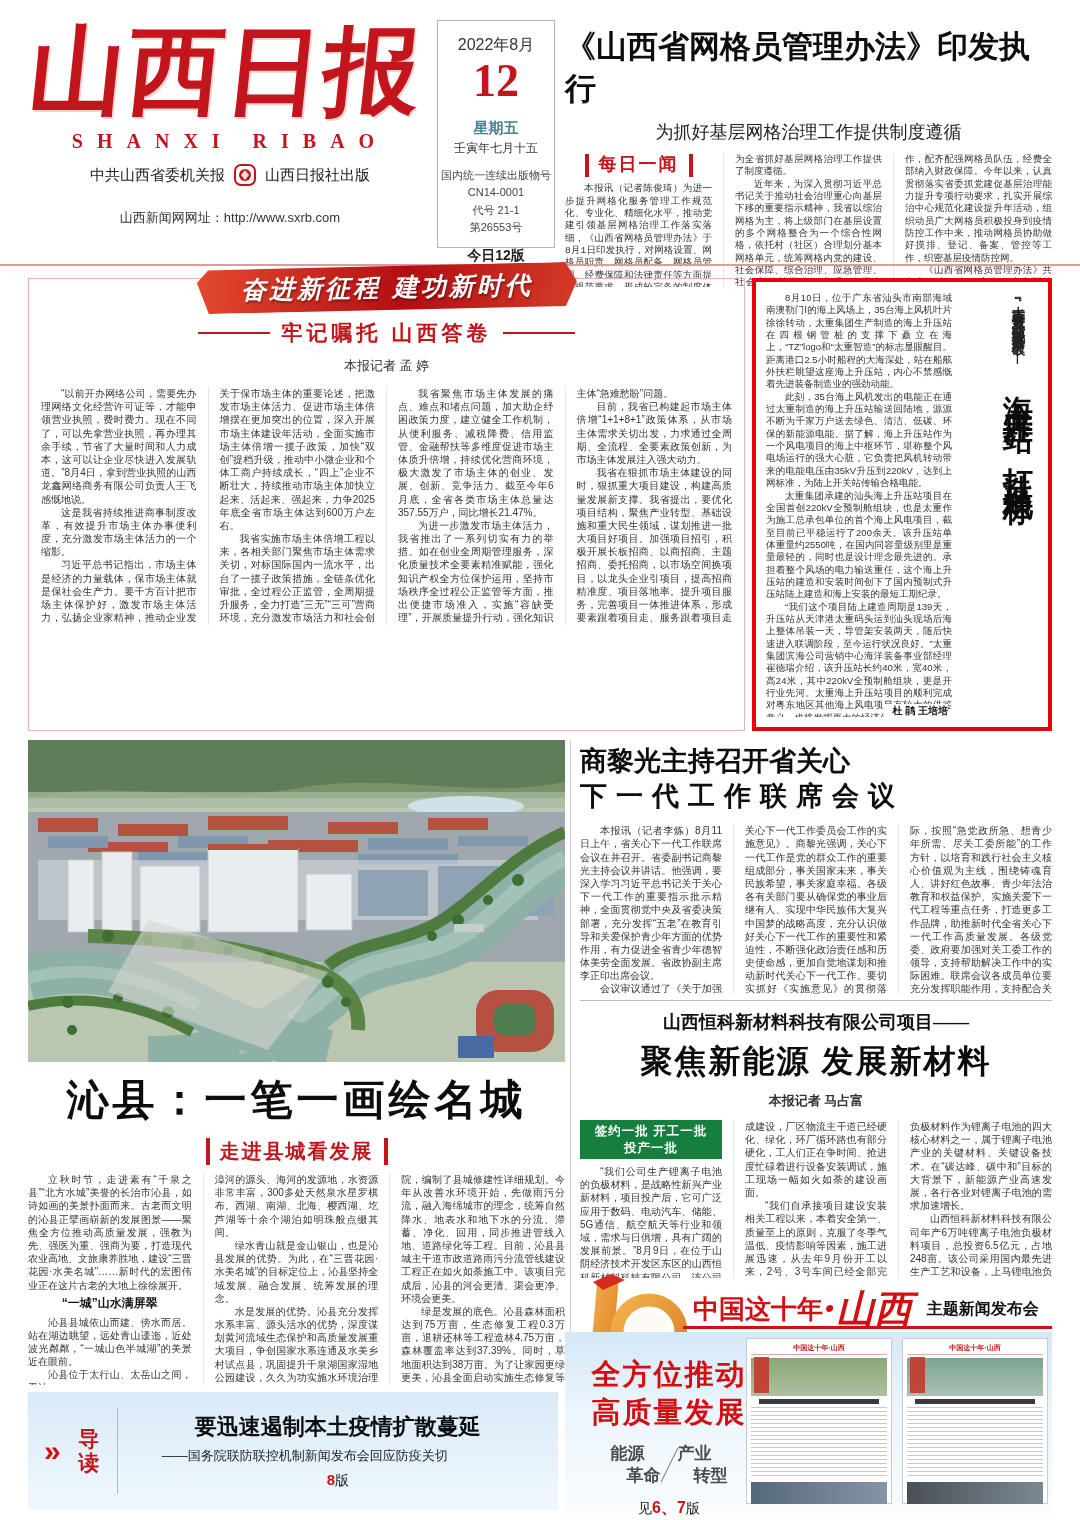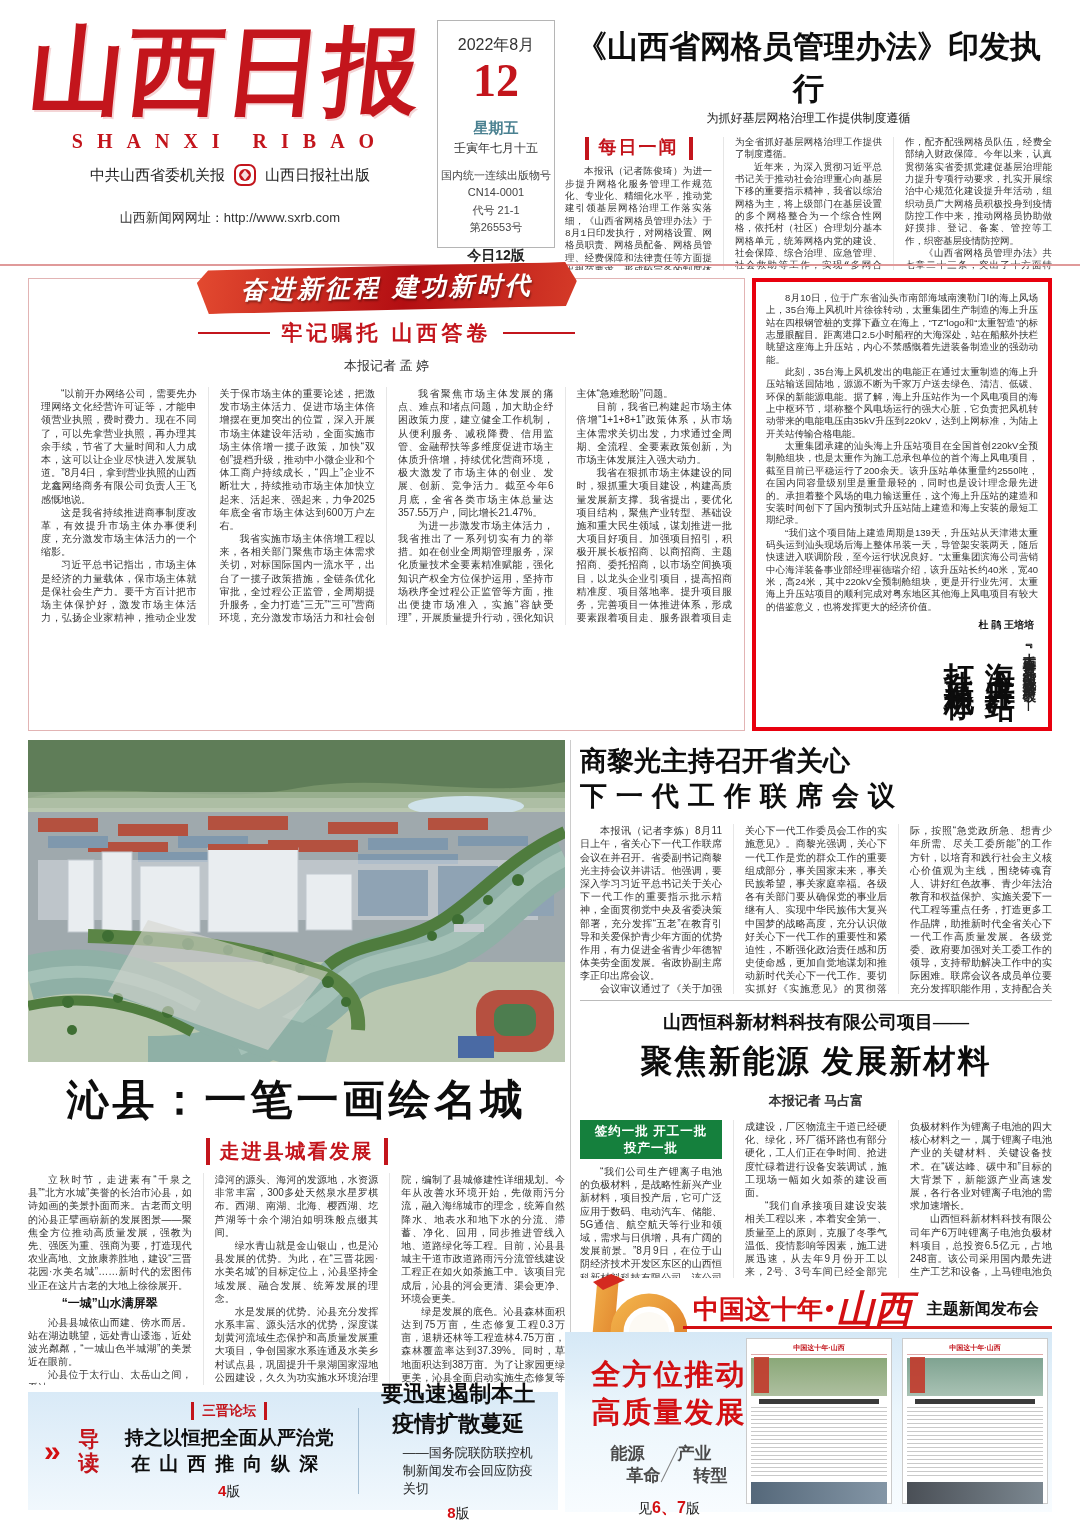--- a/index.html
+++ b/index.html
@@ -27,7 +27,7 @@
   .db-small{font-size:11px;color:#444;margin-top:10px;line-height:1.6;}
   .db-pages{font-size:14px;color:#222;margin-top:10px;font-weight:bold;}
   
-  .ts-h{font-weight:900;font-size:31px;color:#0d0d0d;text-align:center;letter-spacing:0px;}
+  .ts-h{font-weight:900;font-size:31px;color:#0d0d0d;text-align:left;letter-spacing:0px;}
   .ts-sub{font-size:12px;color:#222;text-align:center;}
   .col-label{display:block;width:max-content;margin:0 auto 6px;color:#c3151c;font-weight:900;font-size:18px;
              border-left:4px solid #c3151c;border-right:4px solid #c3151c;padding:0 10px;letter-spacing:2px;}

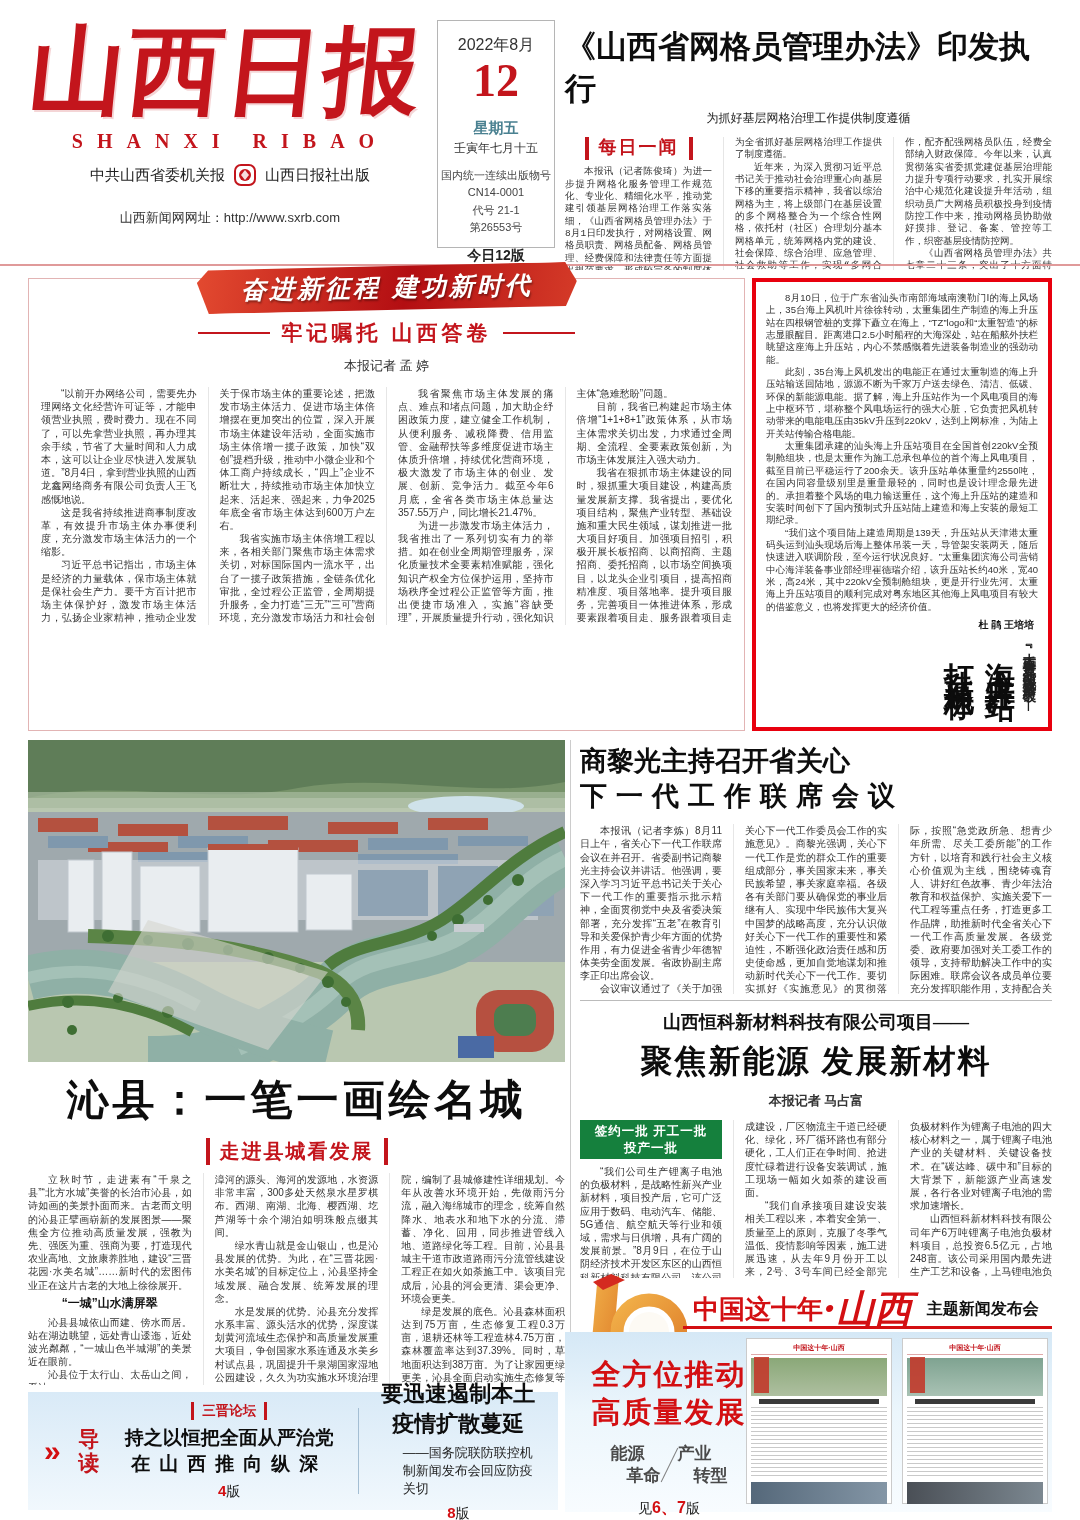--- a/index.html
+++ b/index.html
@@ -28,7 +28,7 @@
   .db-pages{font-size:14px;color:#222;margin-top:10px;font-weight:bold;}
   
   .ts-h{font-weight:900;font-size:31px;color:#0d0d0d;text-align:left;letter-spacing:0px;}
-  .ts-sub{font-size:12px;color:#222;text-align:center;}
+  .ts-sub{font-size:18px;color:#222;text-align:center;margin-top:10px;}
   .col-label{display:block;width:max-content;margin:0 auto 6px;color:#c3151c;font-weight:900;font-size:18px;
              border-left:4px solid #c3151c;border-right:4px solid #c3151c;padding:0 10px;letter-spacing:2px;}
   

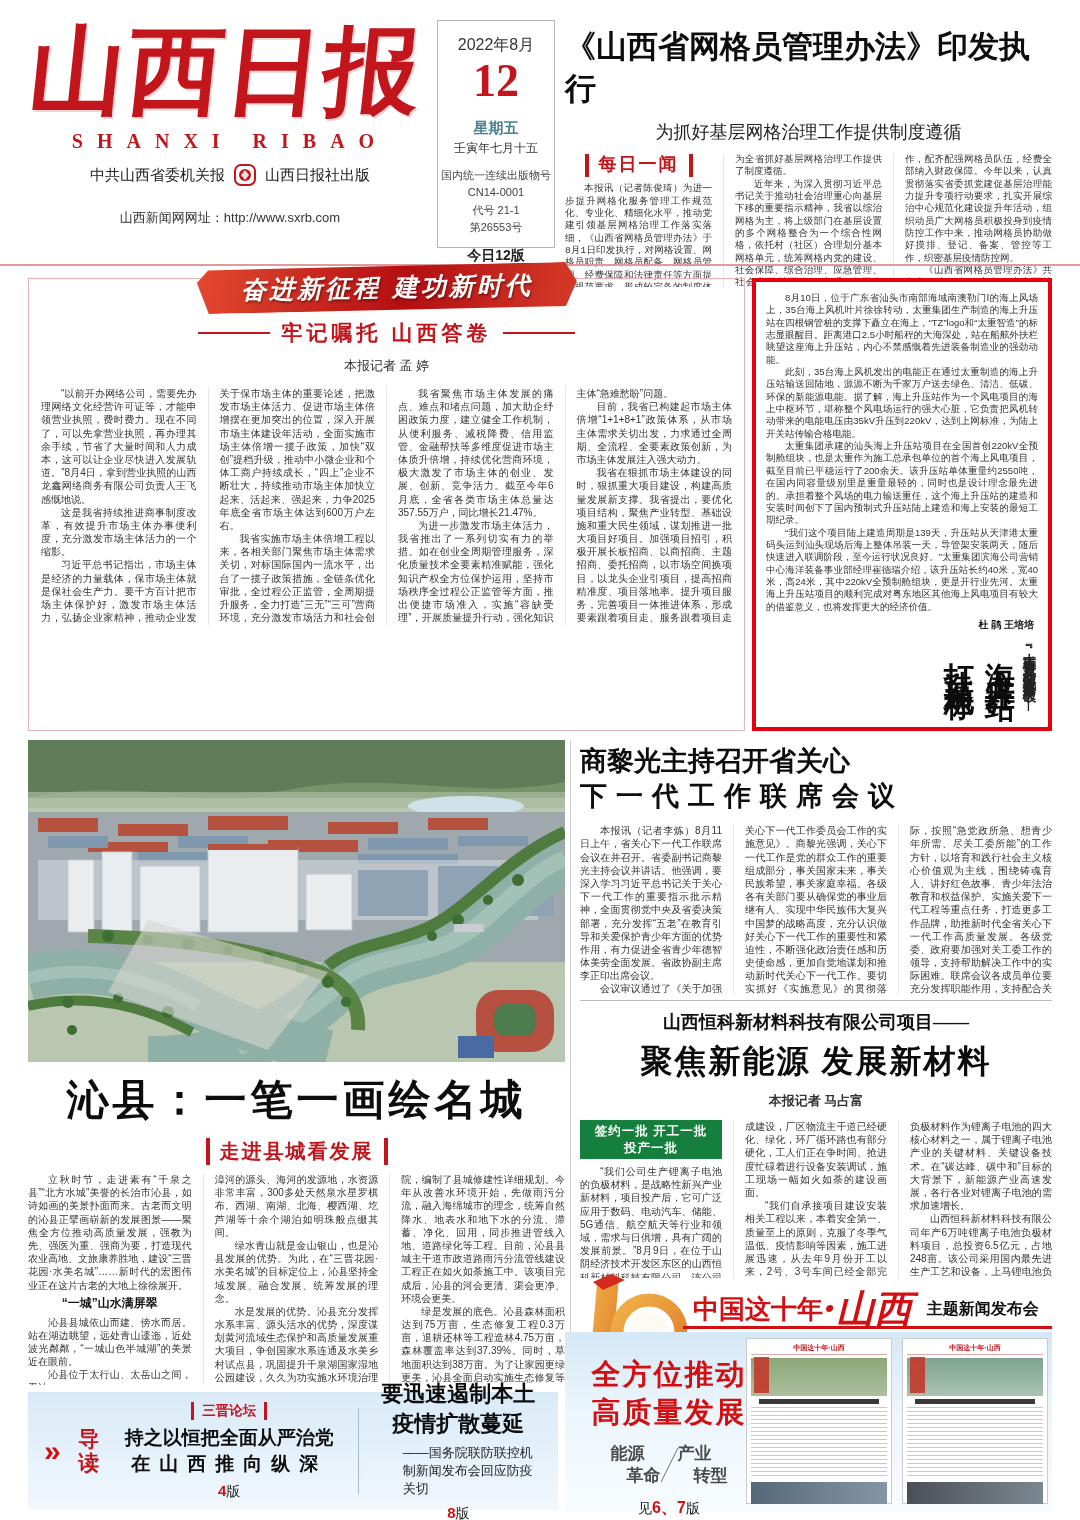--- a/index.html
+++ b/index.html
@@ -44,7 +44,7 @@
   .ms-h{font-size:31px;font-weight:900;color:#0c0c0c;text-align:center;margin-top:14px;letter-spacing:1px;}
   .ms-by{font-size:13px;color:#333;text-align:center;margin:10px 0 12px;}
   
-  .redbox{border:4px solid #e8000e;box-sizing:border-box;padding:10px 10px;display:flex;gap:8px;background:#fff;flex-direction:column;}
+  .redbox{border:4px solid #e8000e;box-sizing:border-box;padding:10px 10px;display:flex;gap:8px;background:#fff;}
   .rb-text{position:relative;flex:1;overflow:hidden;}
   .rb-authors{position:absolute;right:4px;bottom:0;background:#fff;padding-left:8px;font-weight:bold;font-size:10px;color:#111;}
   .rb-vert{writing-mode:vertical-rl;height:100%;flex:0 0 78px;display:block;color:#111;}

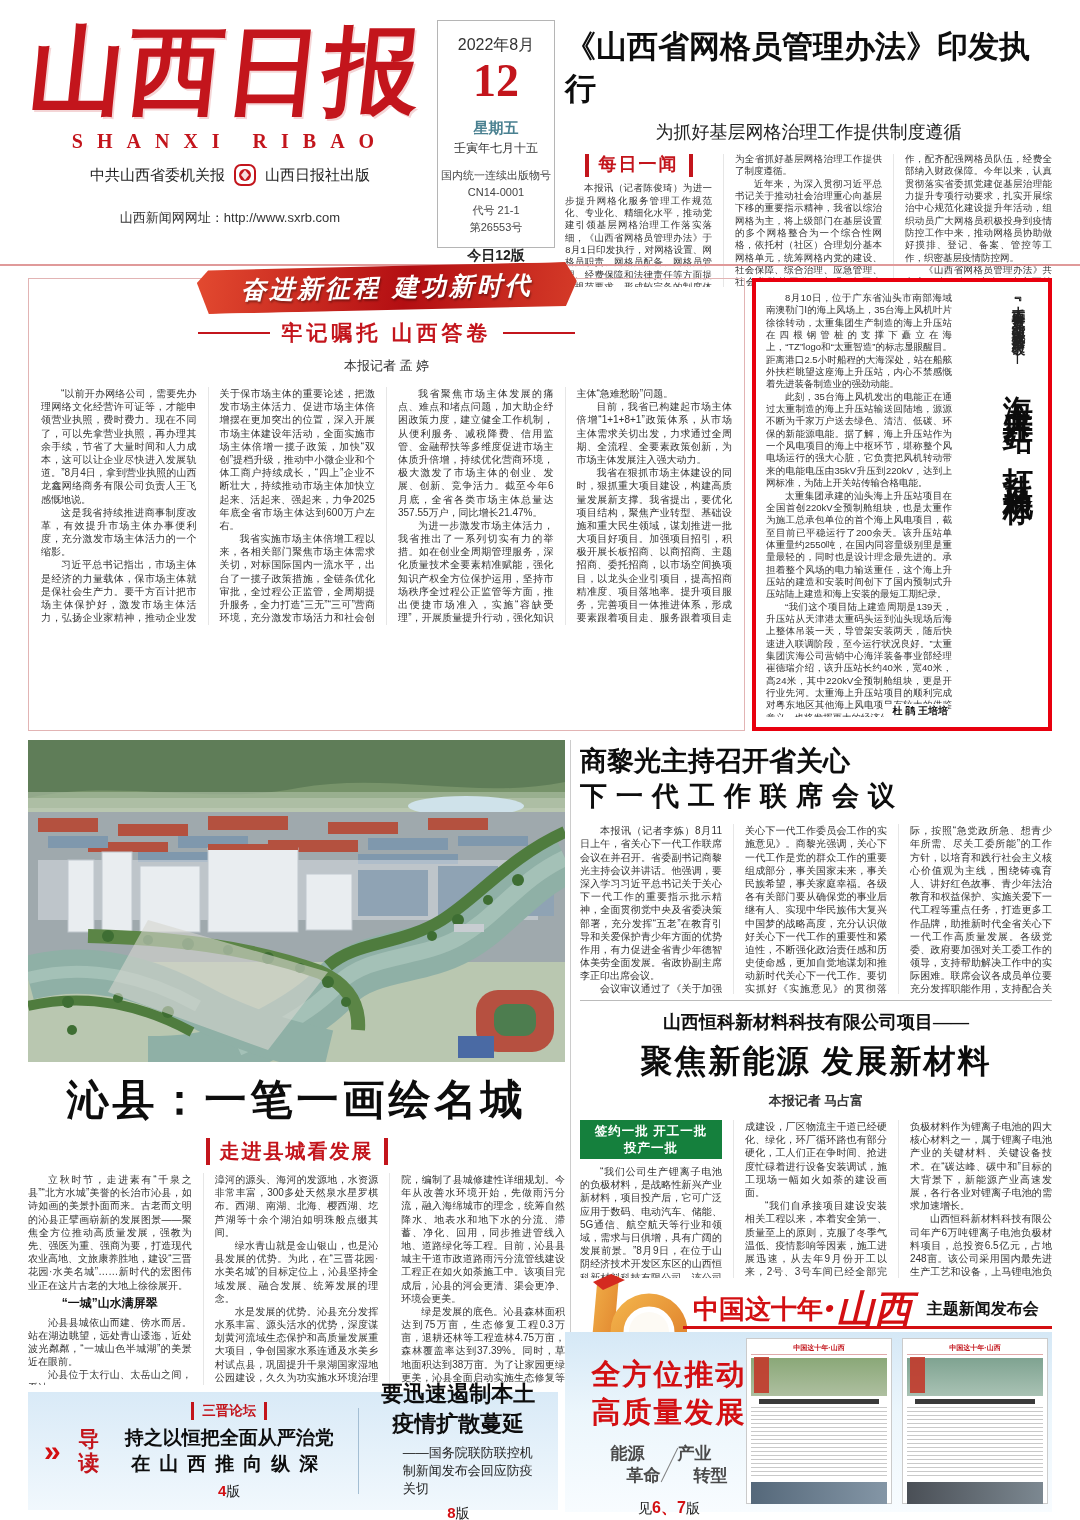--- a/index.html
+++ b/index.html
@@ -423,16 +423,6 @@
       <div>导</div>
       <div>读</div>
     </div>
-    <div class="dd-item1">
-      <span class="dd-minilabel">三晋论坛</span>
-      <div class="dd-t1">
-        <div>持之以恒把全面从严治党</div>
-        <div class="l2">在山西推向纵深</div>
-      </div>
-      <div class="dd-page">
-        <b>4</b><span>版</span>
-      </div>
-    </div>
     <div class="dd-div"></div>
     <div class="dd-item2">
       <div class="dd-t2 serif">要迅速遏制本土疫情扩散蔓延</div>

